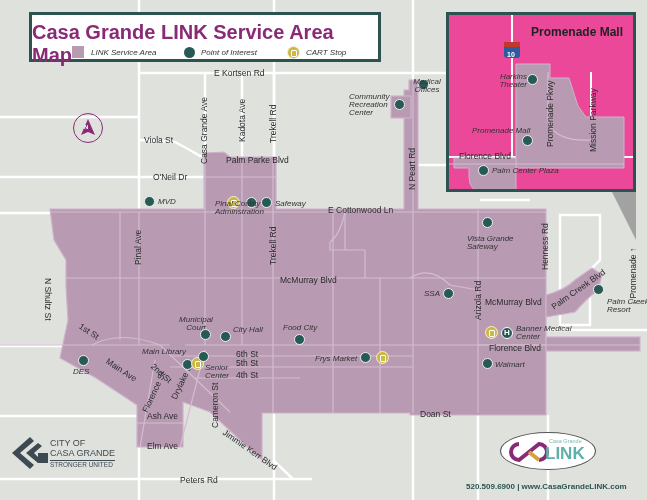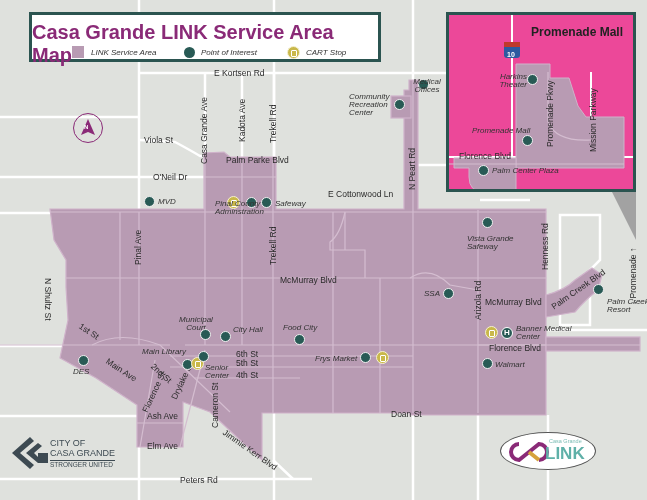--- a/index.html
+++ b/index.html
@@ -112,7 +112,7 @@
   <span class="lbl v" style="left:238px;top:142px">Kadota Ave</span>
   <span class="lbl v" style="left:269px;top:143px">Trekell Rd</span>
   <span class="lbl v" style="left:269px;top:265px">Trekell Rd</span>
-  <span class="lbl" style="left:328px;top:190px">E Cottonwood Ln</span>
+  <span class="lbl" style="left:328px;top:206px">E Cottonwood Ln</span>
   <span class="lbl v" style="left:408px;top:190px">N Peart Rd</span>
   <span class="lbl v" style="left:134px;top:265px">Pinal Ave</span>
   <span class="lbl" style="left:52px;top:278px;transform:rotate(90deg);transform-origin:left top;">N Shultz St</span>

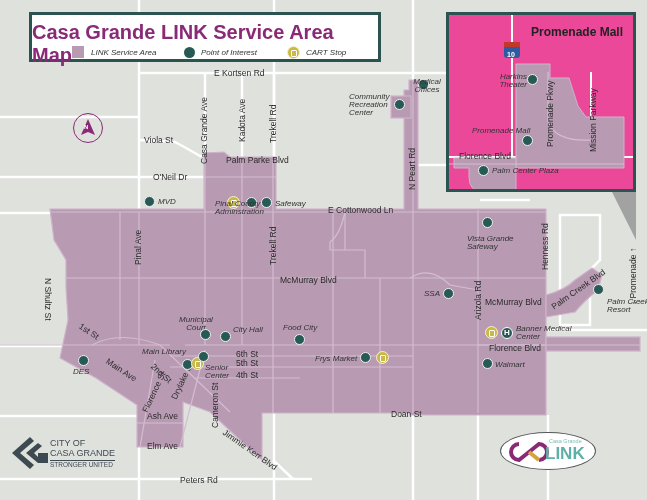--- a/index.html
+++ b/index.html
@@ -131,7 +131,7 @@
   <span class="lbl" style="left:147px;top:442px">Elm Ave</span>
   <span class="lbl" style="left:226px;top:428px;transform:rotate(35deg);transform-origin:left top;">Jimmie Kerr Blvd</span>
   <span class="lbl" style="left:180px;top:476px">Peters Rd</span>
-  <span class="lbl" style="left:391px;top:410px">Doan St</span>
+  <span class="lbl" style="left:420px;top:410px">Doan St</span>
   <span class="lbl v" style="left:474px;top:320px">Arizola Rd</span>
   <span class="lbl v" style="left:541px;top:270px">Henness Rd</span>
   <span class="lbl" style="left:489px;top:344px">Florence Blvd</span>

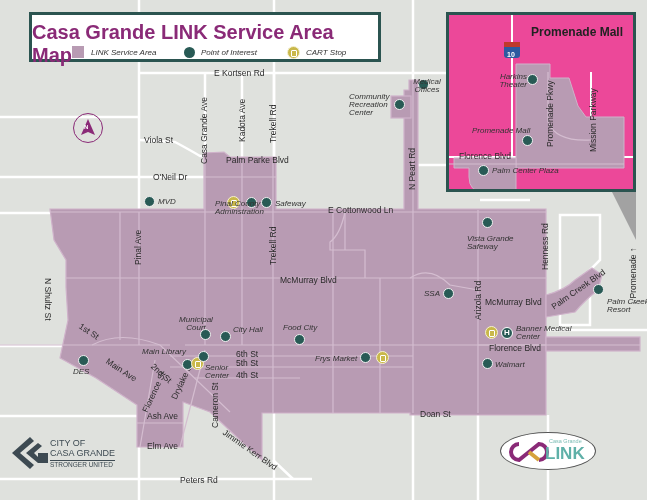--- a/index.html
+++ b/index.html
@@ -226,6 +226,7 @@
     <span class="lbl" style="left:48px;top:6px;font-size:5.5px;color:#7bbcb4;">Casa Grande</span>
     <span class="lbl" style="left:44px;top:12px;font-size:17px;font-weight:bold;color:#5fb0a8;">LINK</span>
   </div>
+  <div id="footer-contact">520.509.6900 | www.CasaGrandeLINK.com</div>
 </div>
 
 </body></html>

